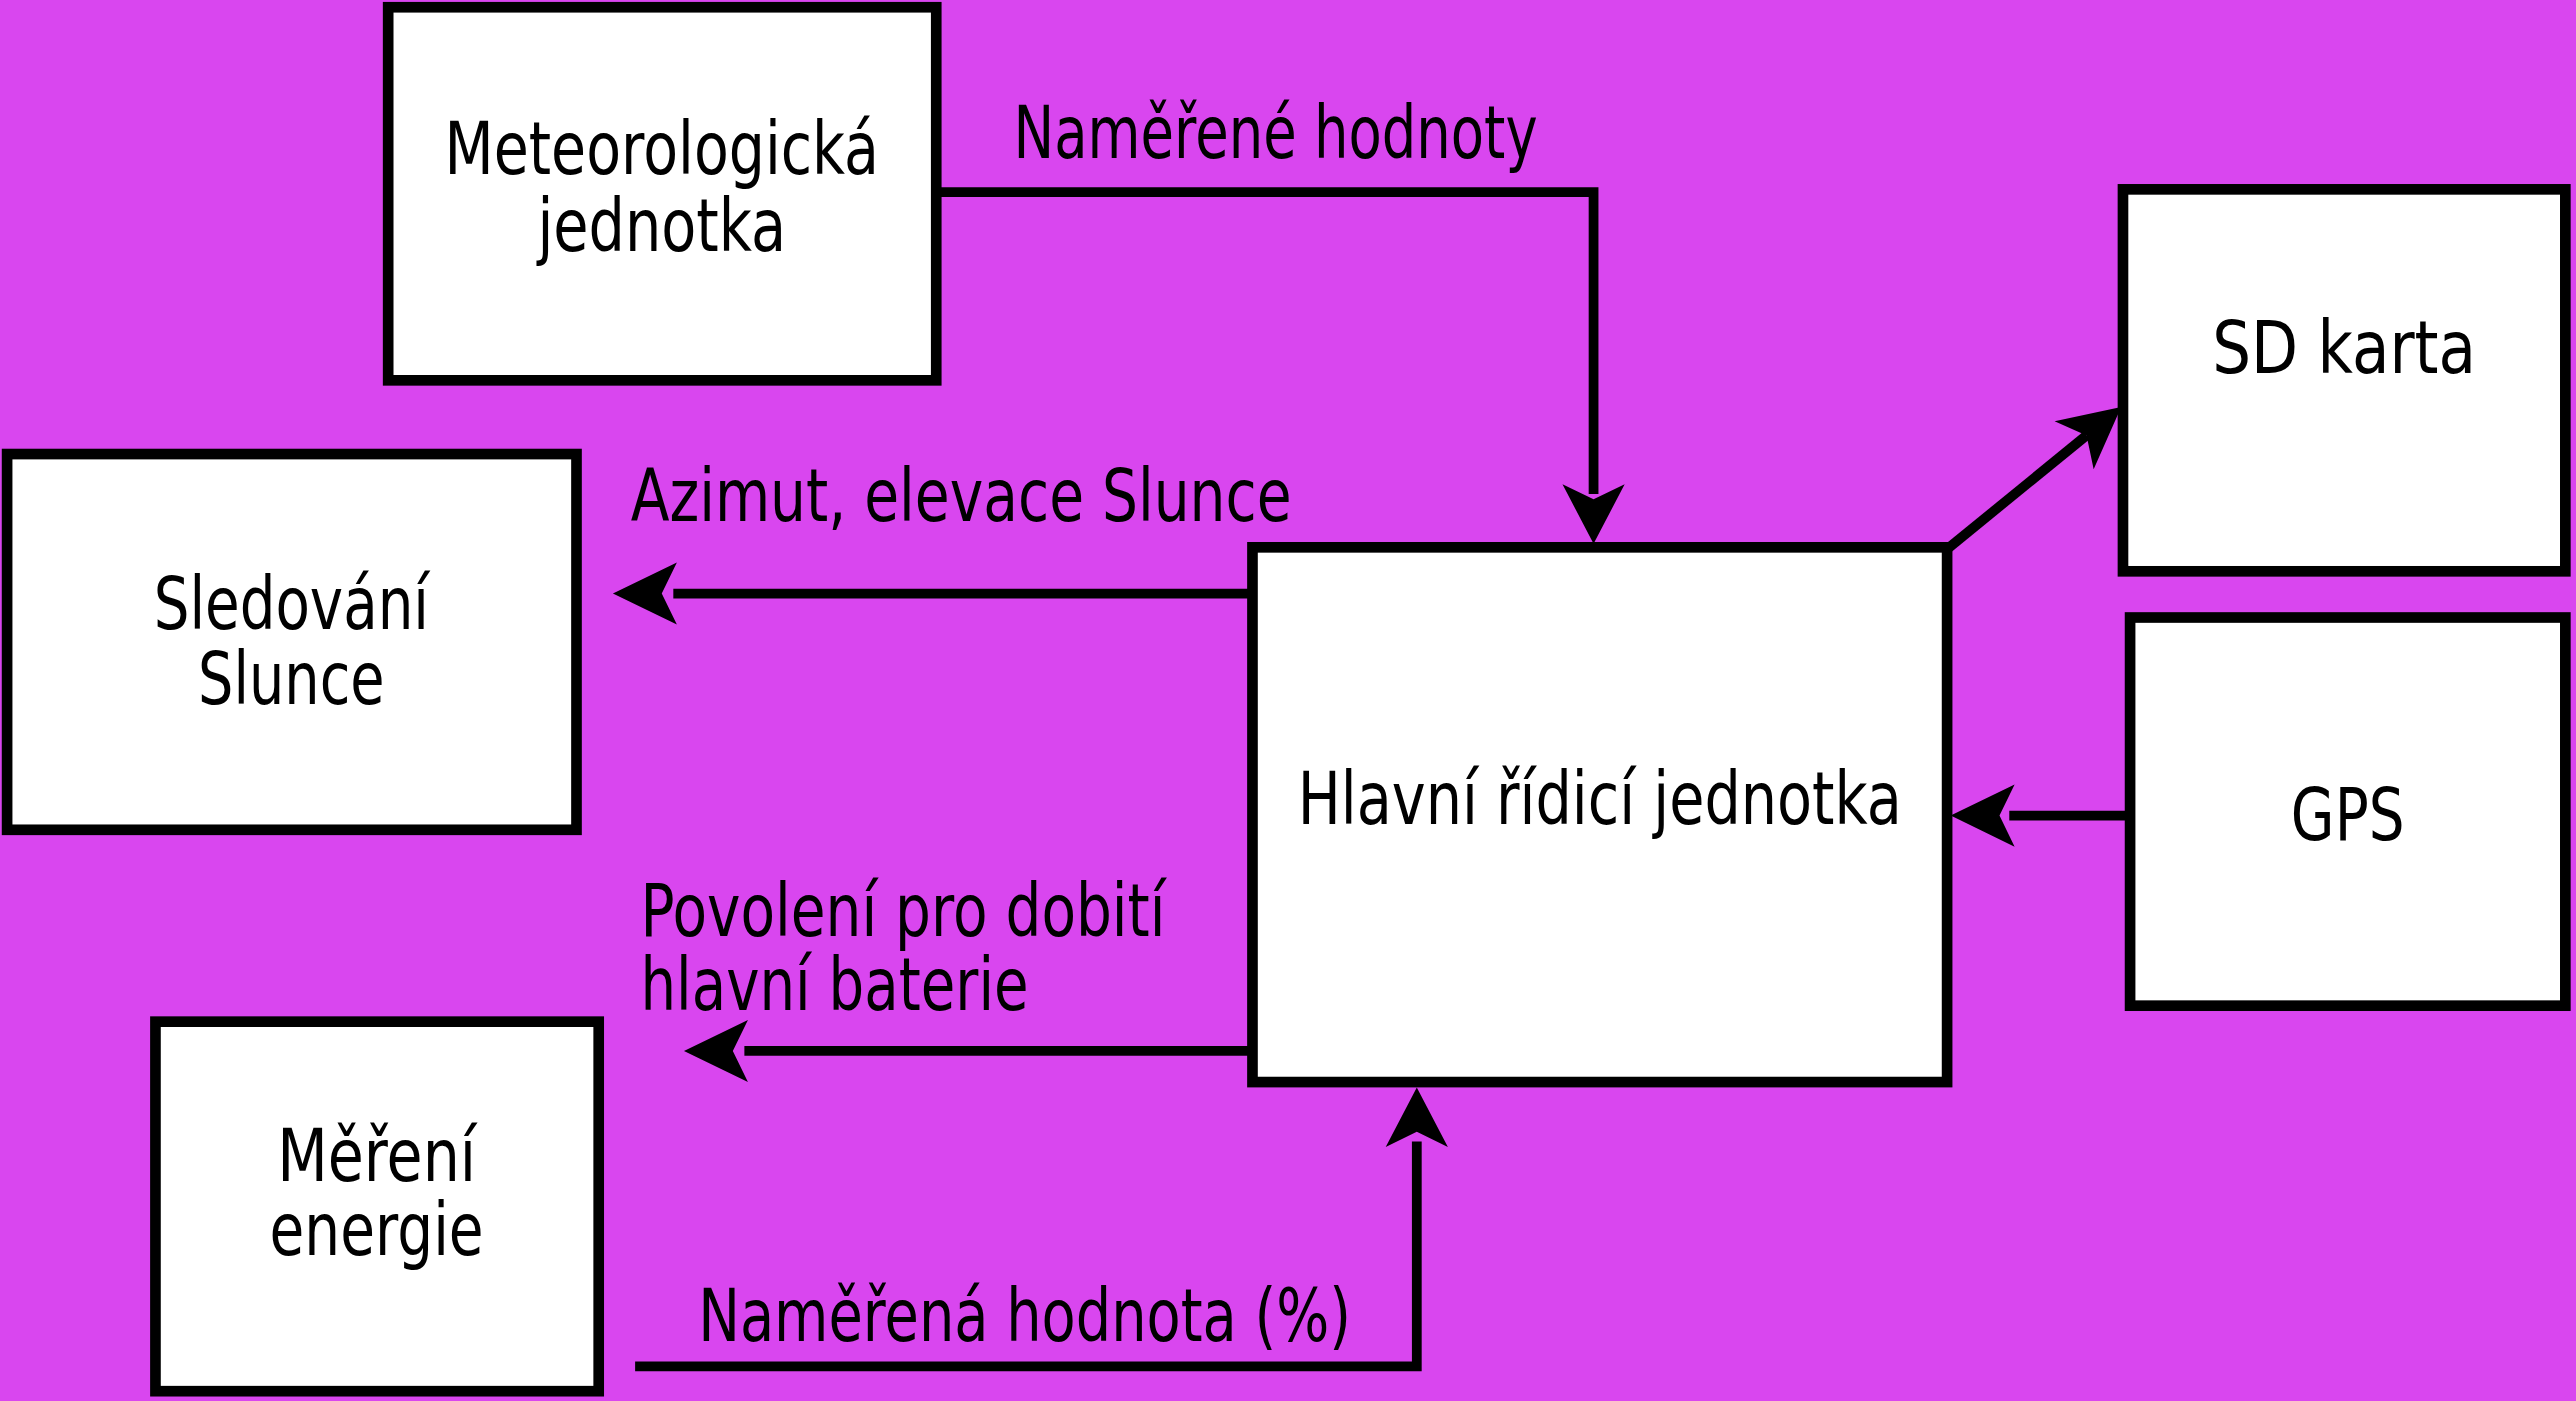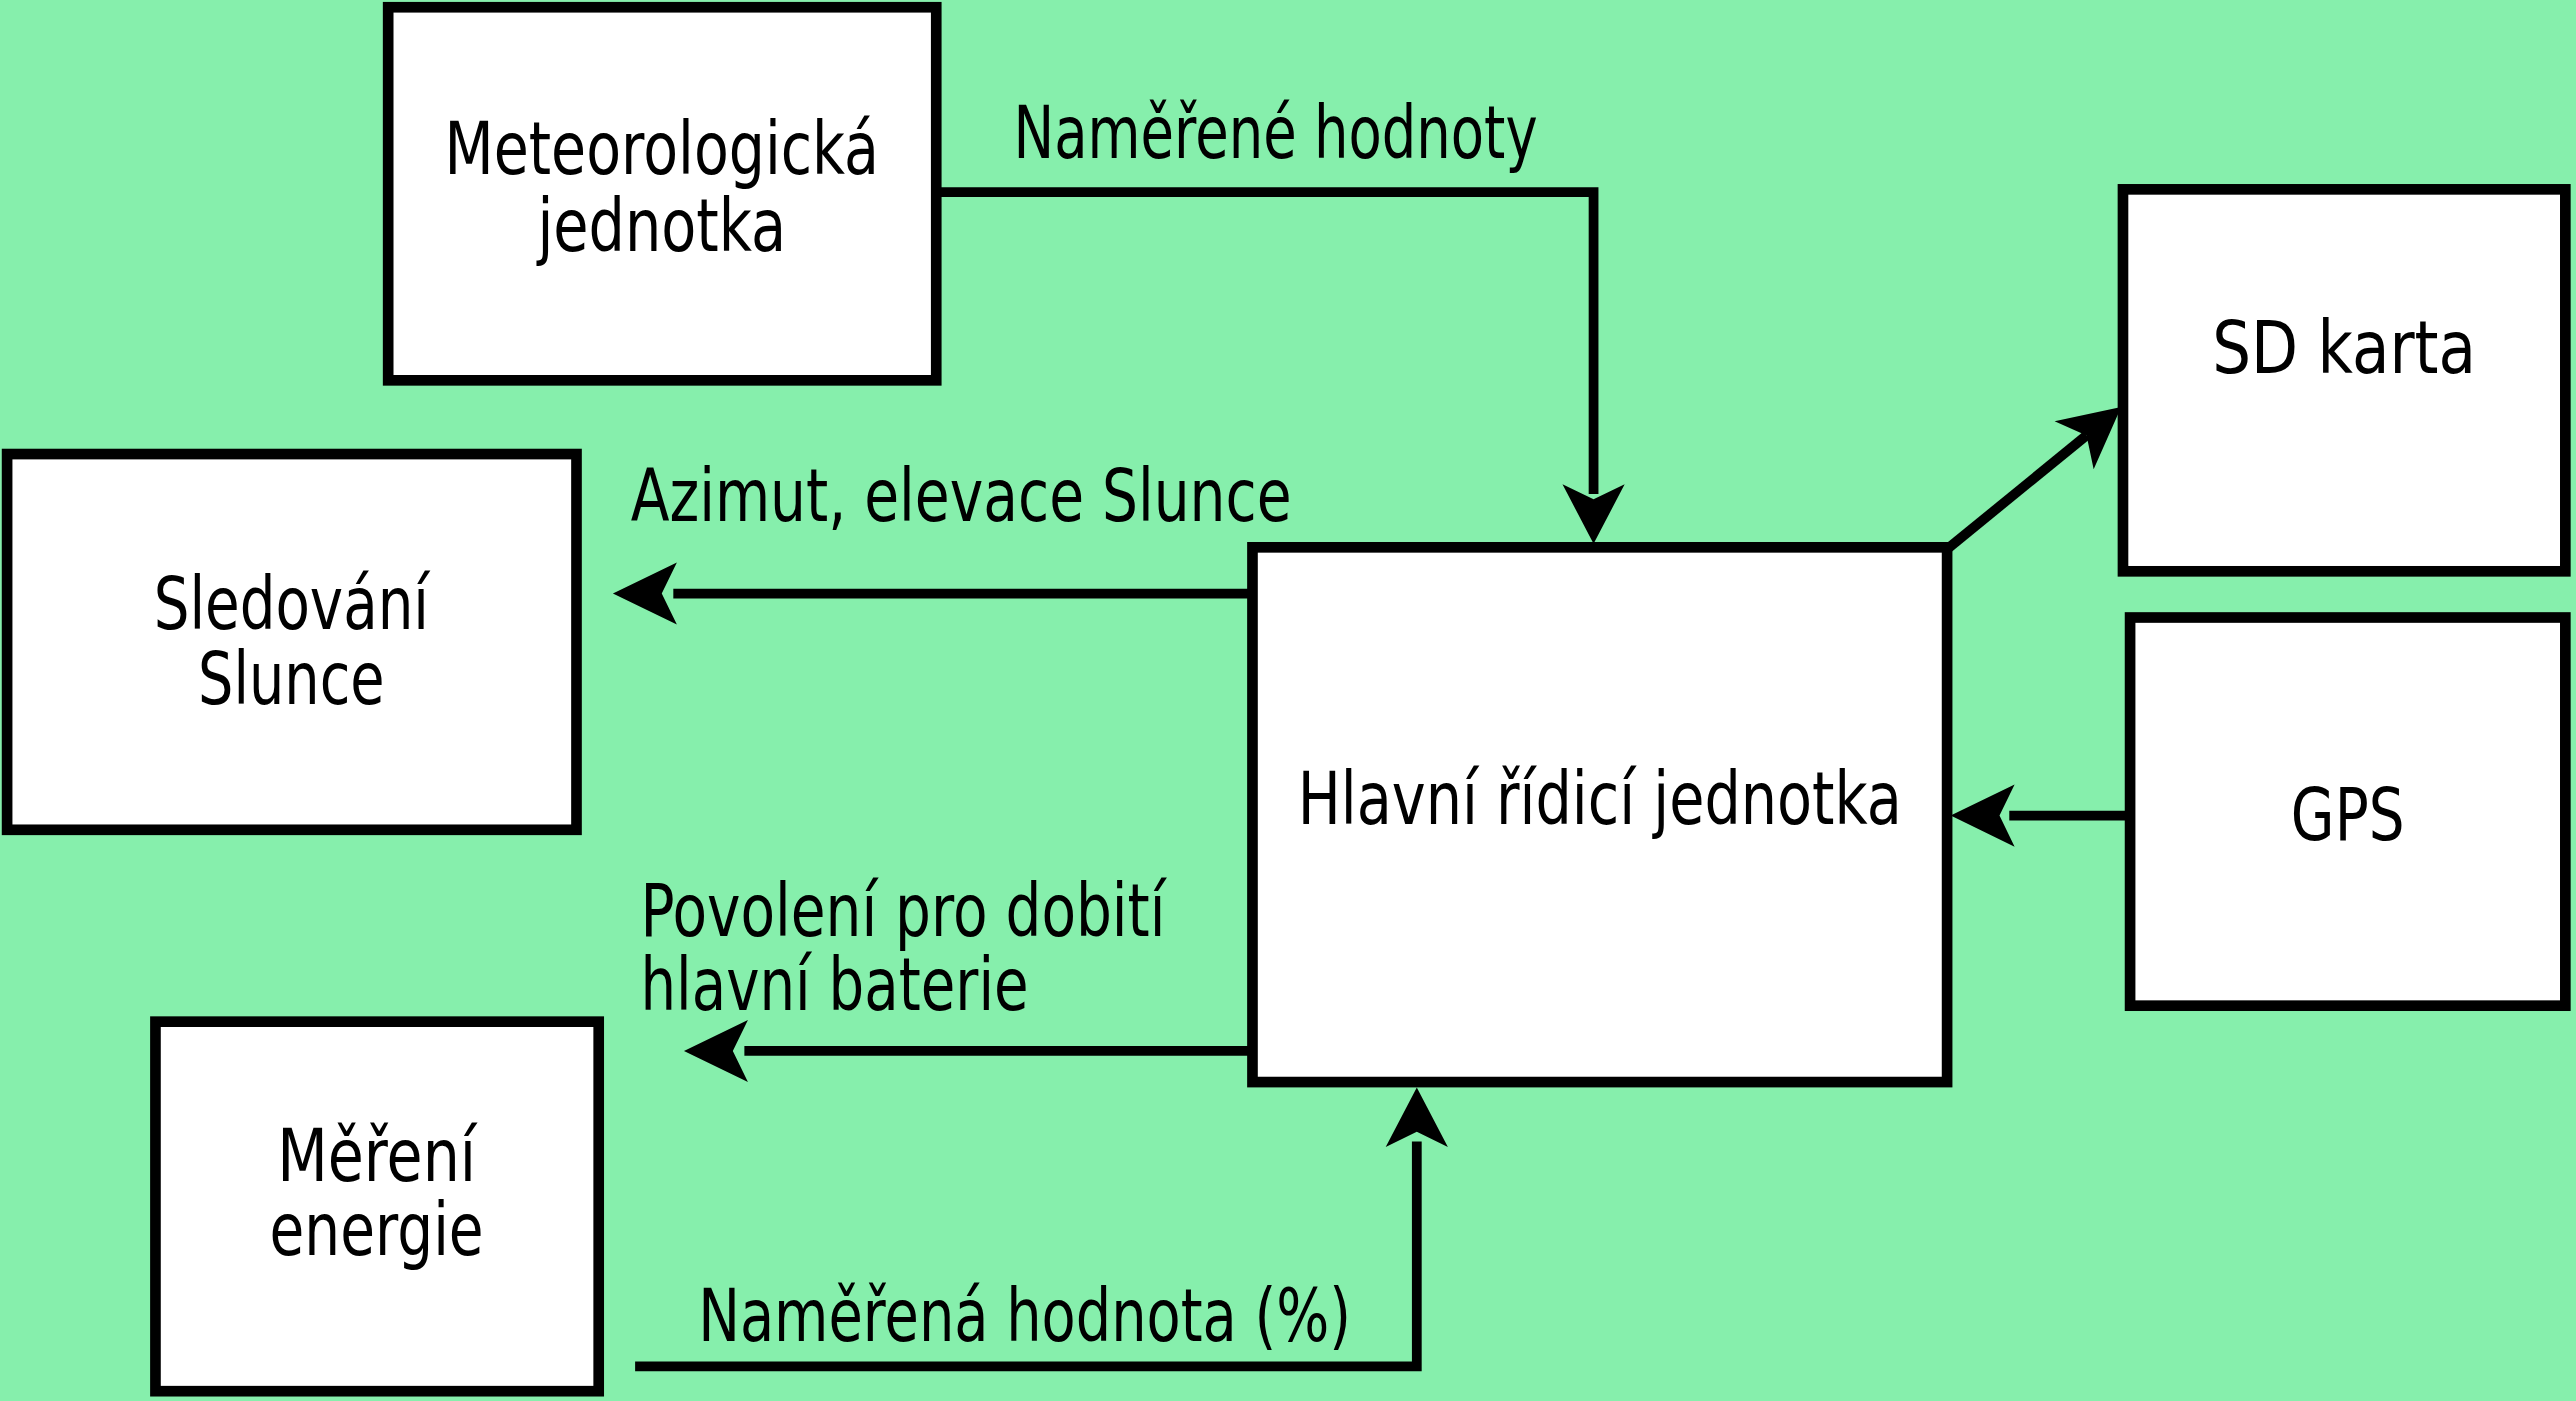--- a/index.html
+++ b/index.html
@@ -12,7 +12,7 @@
     width: 2576px;
     height: 1402px;
     position: relative;
-    background: #86efac;
+    background: #d946ef;
     overflow: hidden;
   }
   svg {

